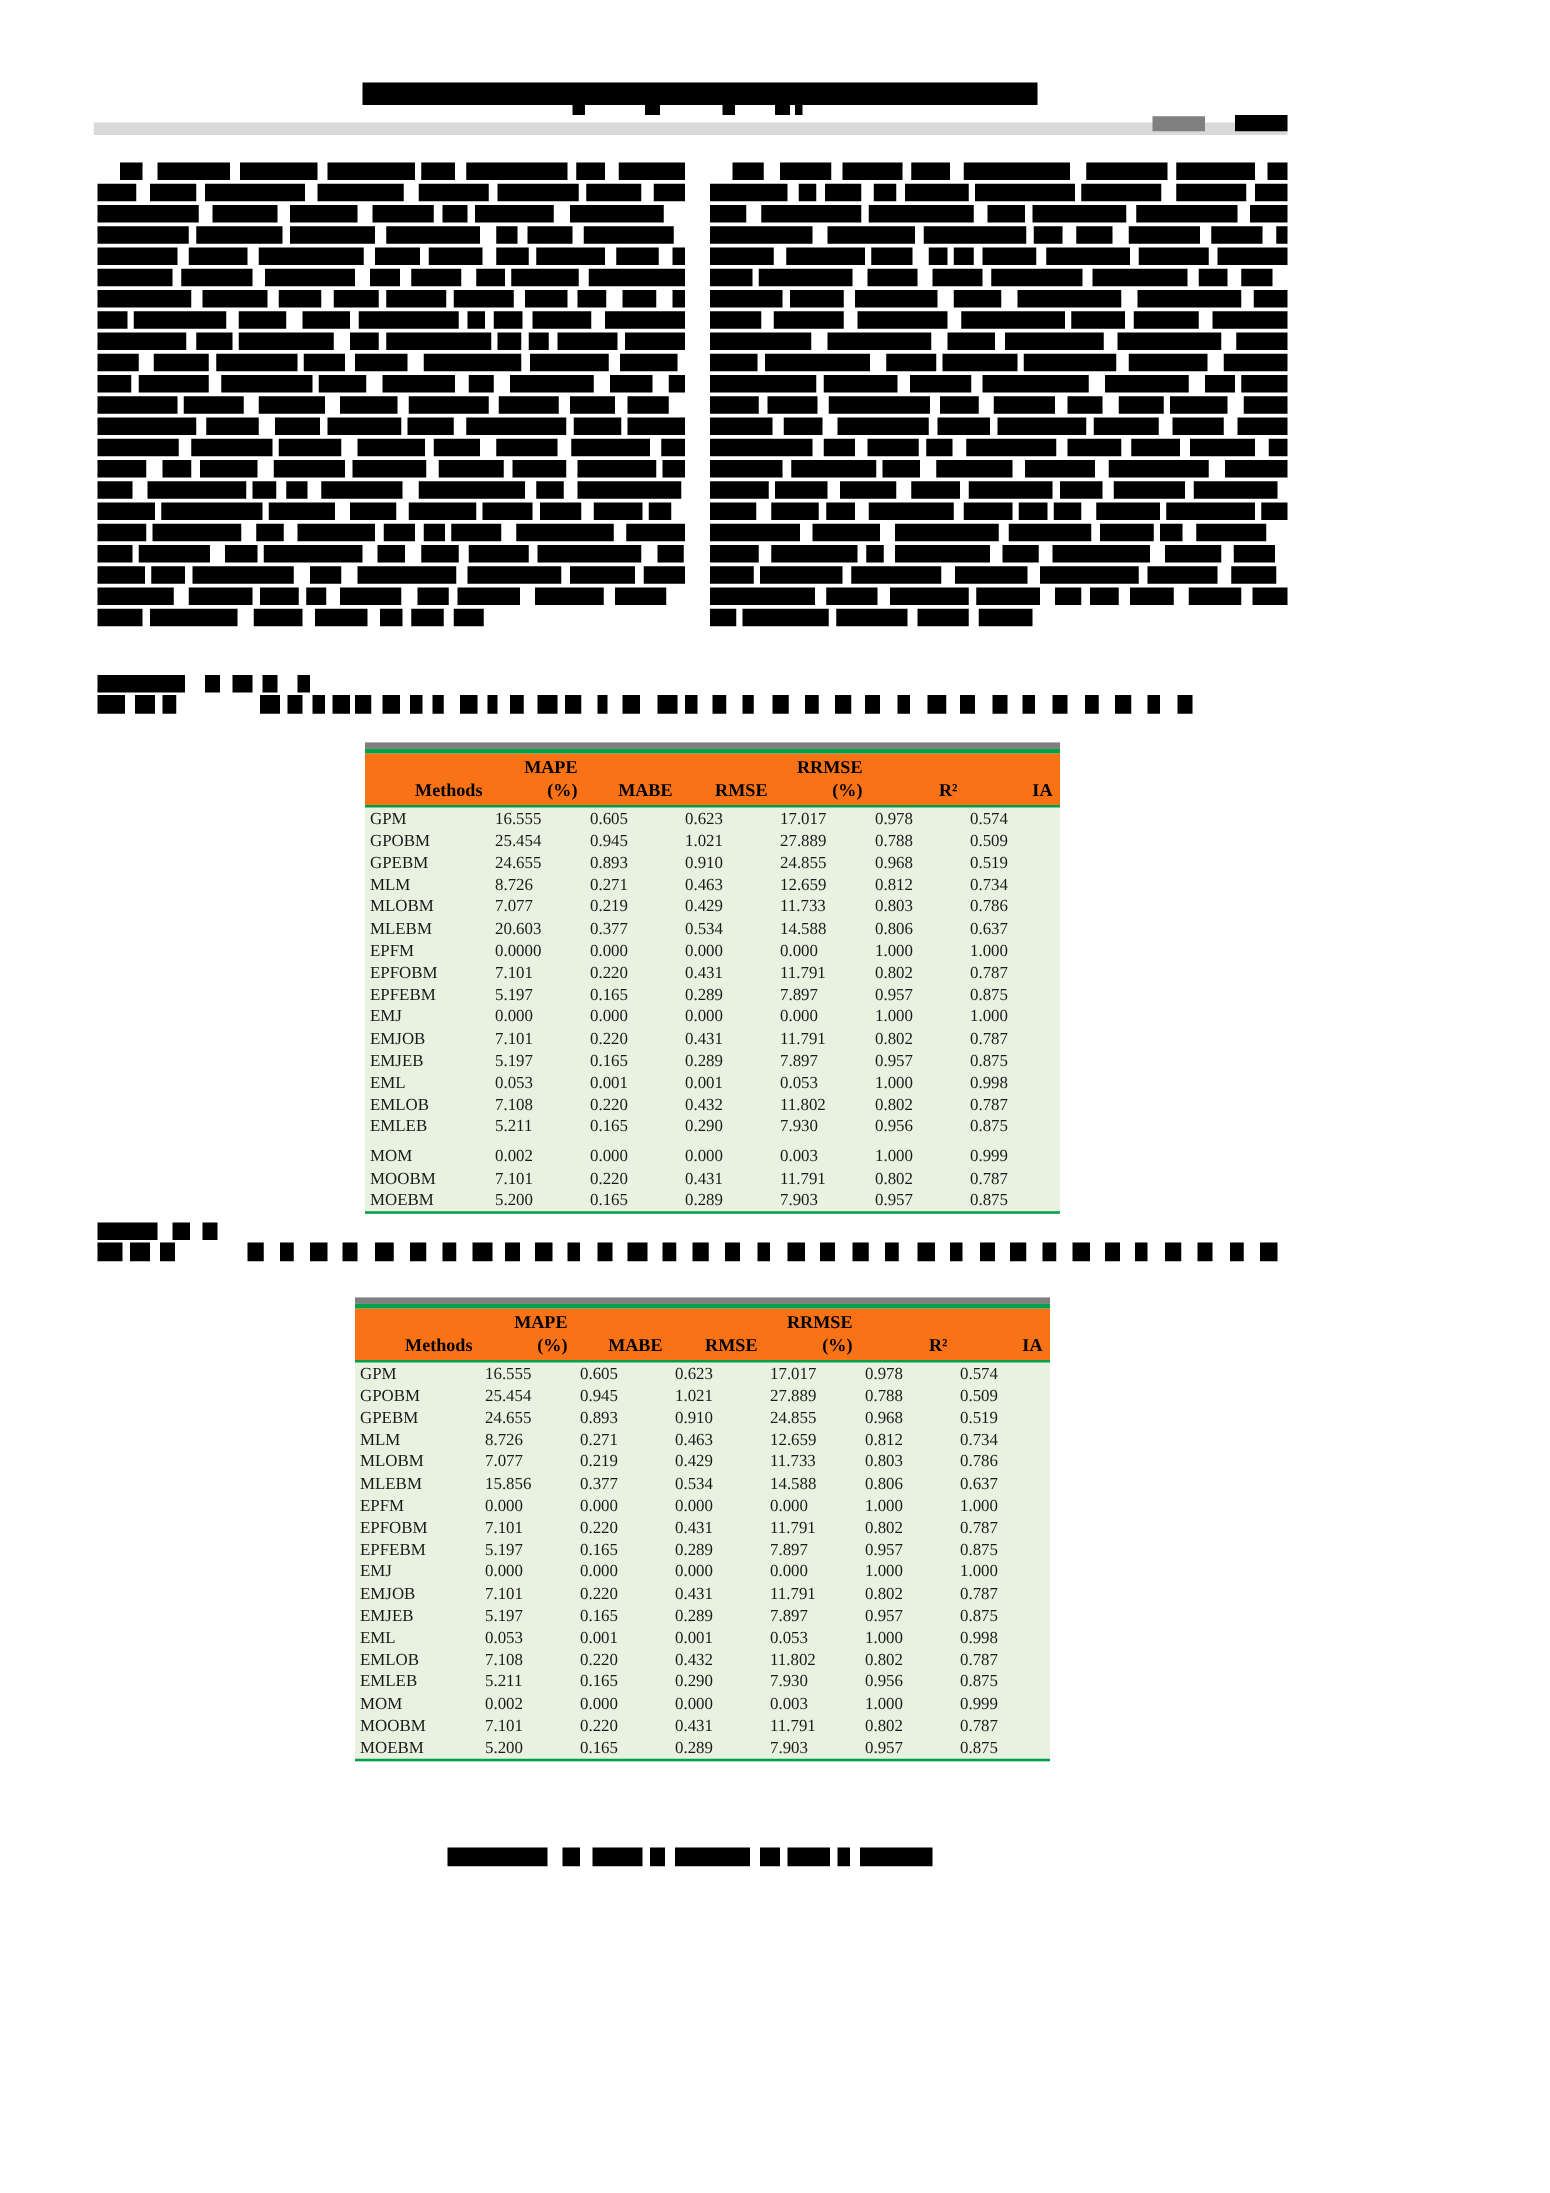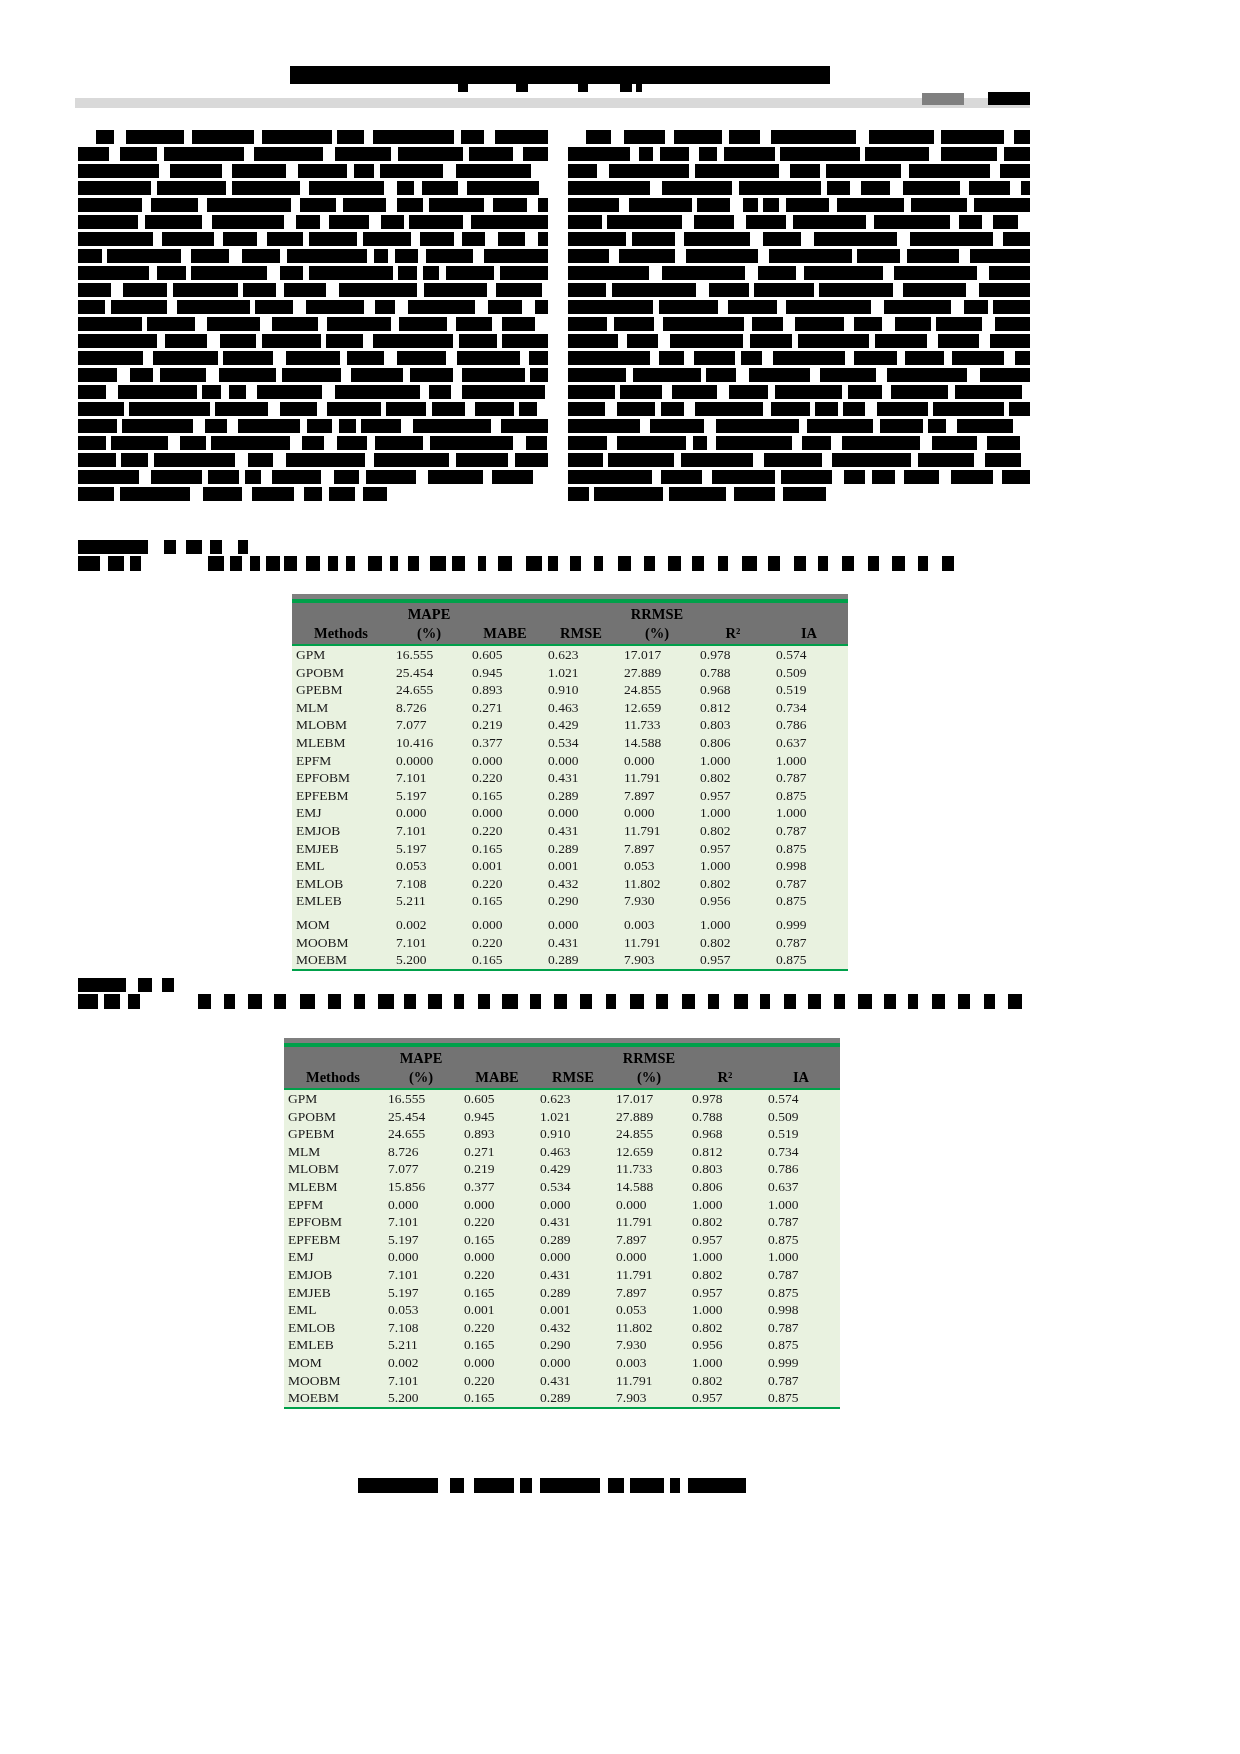--- a/index.html
+++ b/index.html
@@ -32,8 +32,8 @@
   table.data{border-collapse:collapse;background:#e3efd9;font-family:"Liberation Serif",serif;}
   table.data thead tr.grp th,
   table.data thead tr.hdr th{
-    background:#737373;font-weight:bold;font-size:14.5px;color:#000;
-    text-align:center;padding:1px 6px 1px 4px;white-space:nowrap;line-height:17px;
+    background:#f97316;font-weight:bold;font-size:14.5px;color:#000;
+    text-align:right;padding:1px 6px 1px 4px;white-space:nowrap;line-height:17px;
   }
   table.data thead tr.grp th{padding-top:3px;}
   table.data thead tr.hdr th{border-bottom:2px solid #00a04a;padding-bottom:2px;}

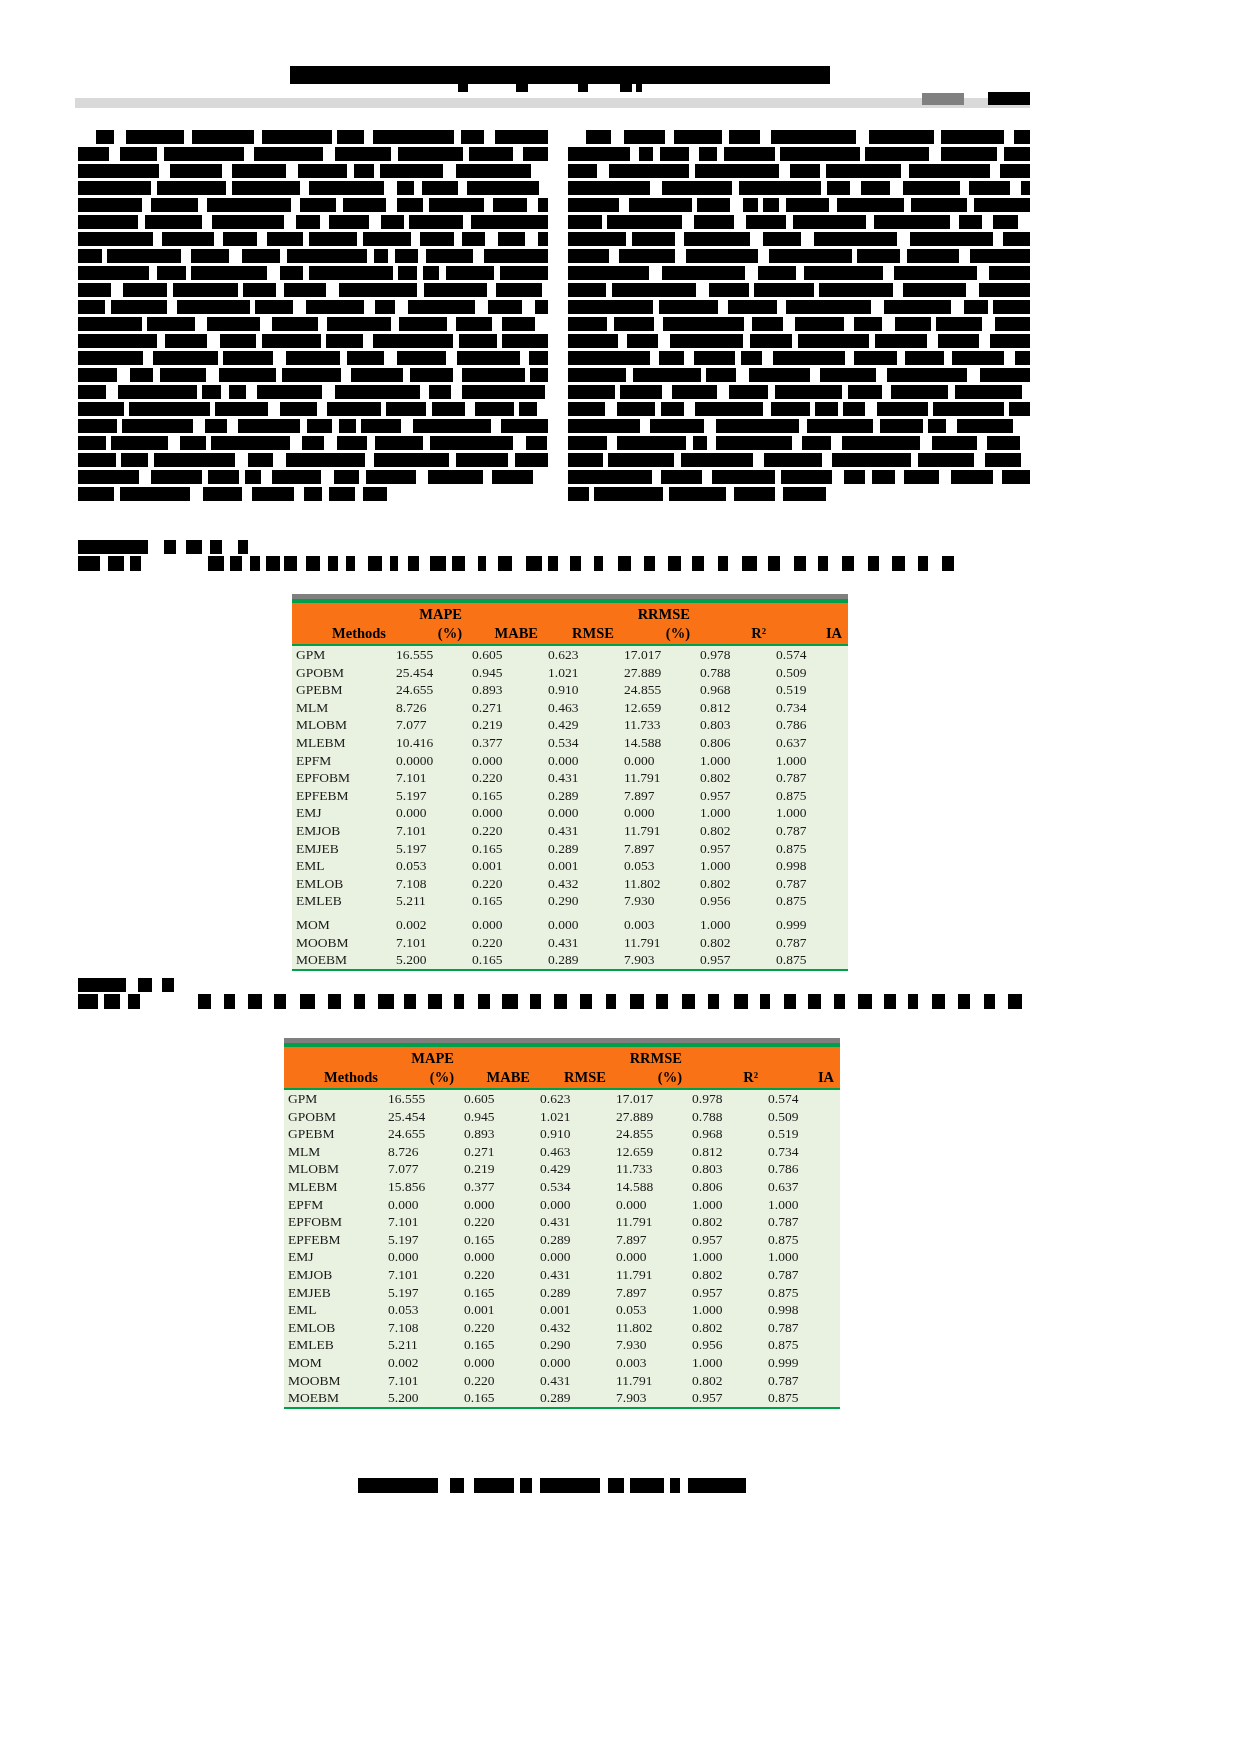--- a/index.html
+++ b/index.html
@@ -636,7 +636,7 @@
         </tr>
         <tr>
           <td class="c-meth">MLEBM</td>
-          <td class="c-num">10.416</td>
+          <td class="c-num">20.603</td>
           <td class="c-num">0.377</td>
           <td class="c-num">0.534</td>
           <td class="c-num">14.588</td>

